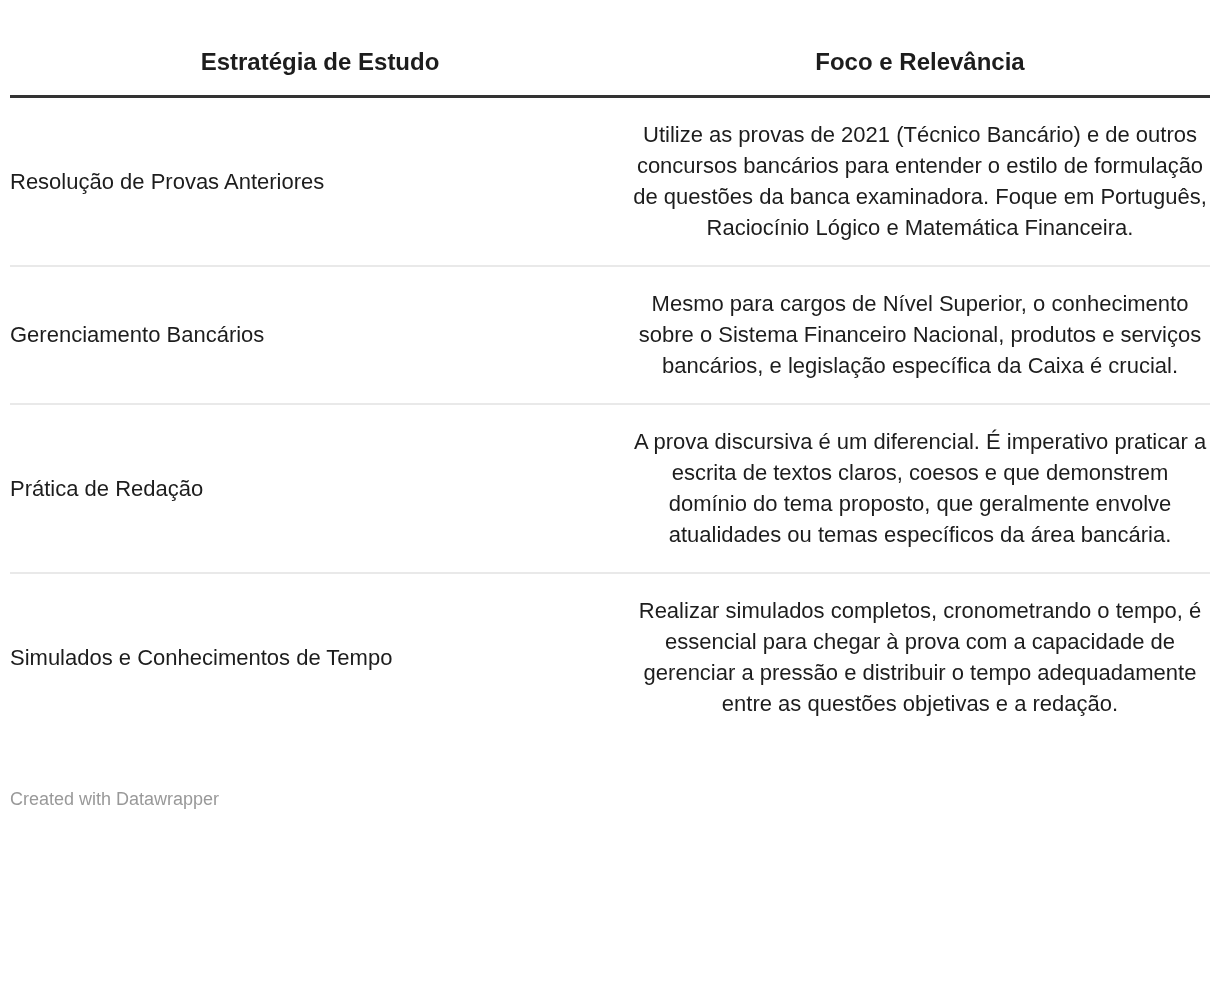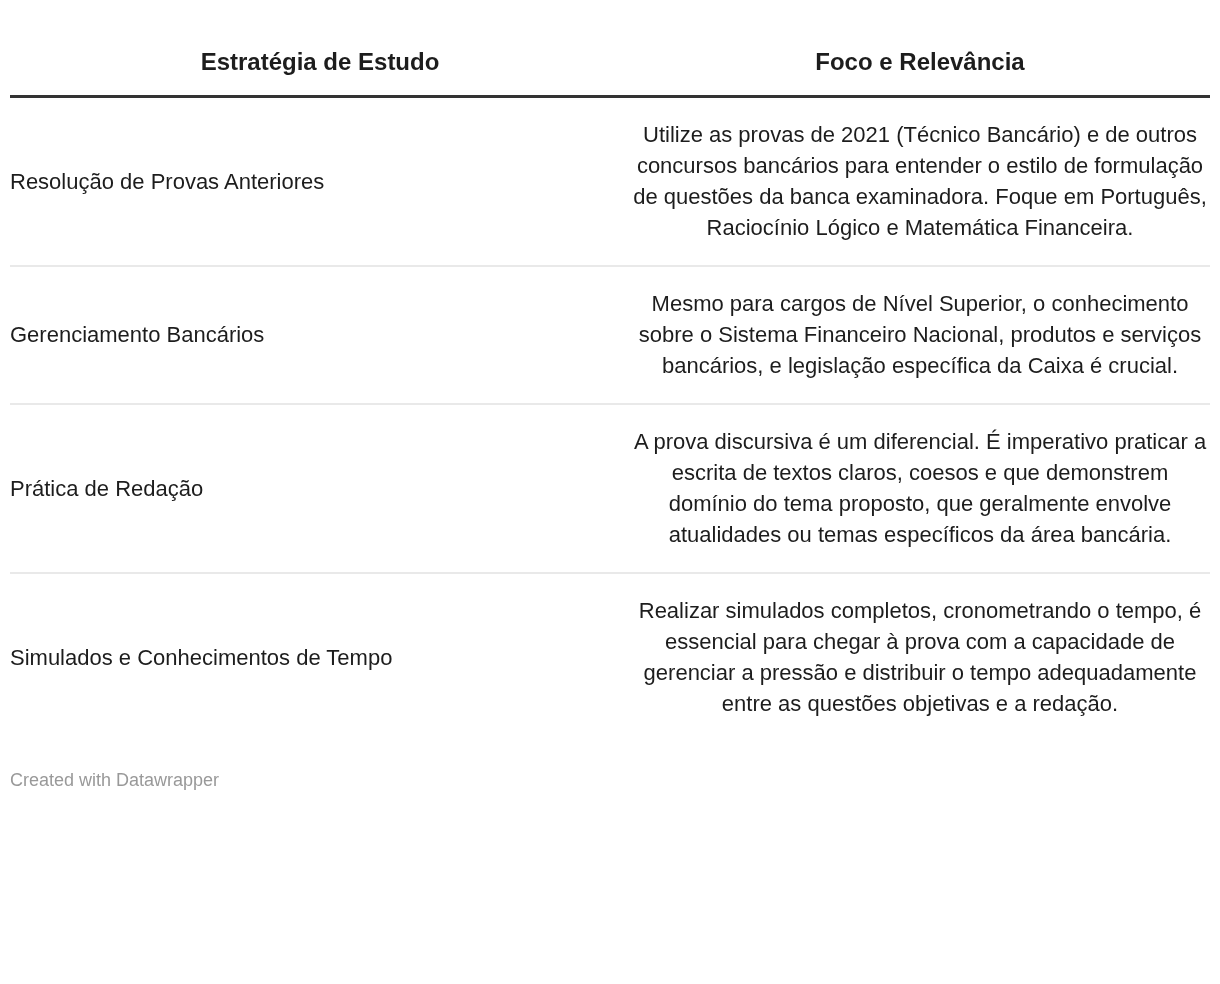--- a/index.html
+++ b/index.html
@@ -57,7 +57,7 @@
     text-align: center;
   }
   .credit {
-    margin-top: 29px;
+    margin-top: 48px;
     font-size: 18px;
     color: var(--credit, #999999);
     text-decoration: none;

